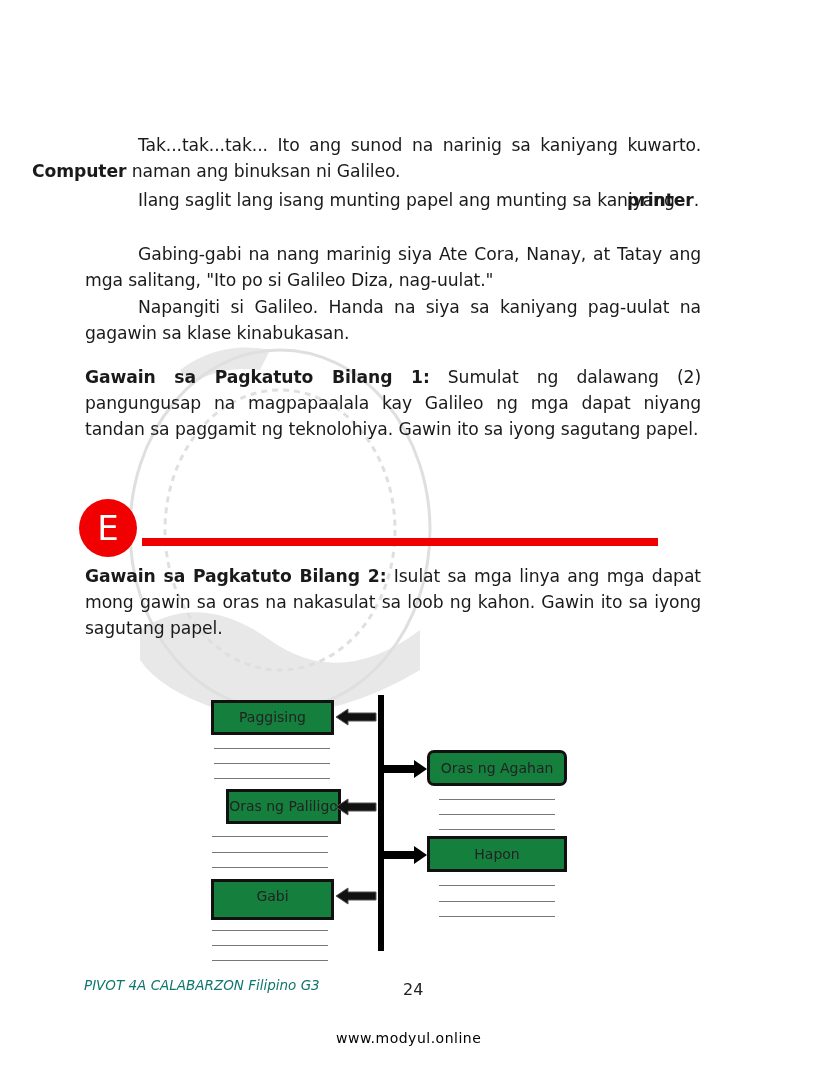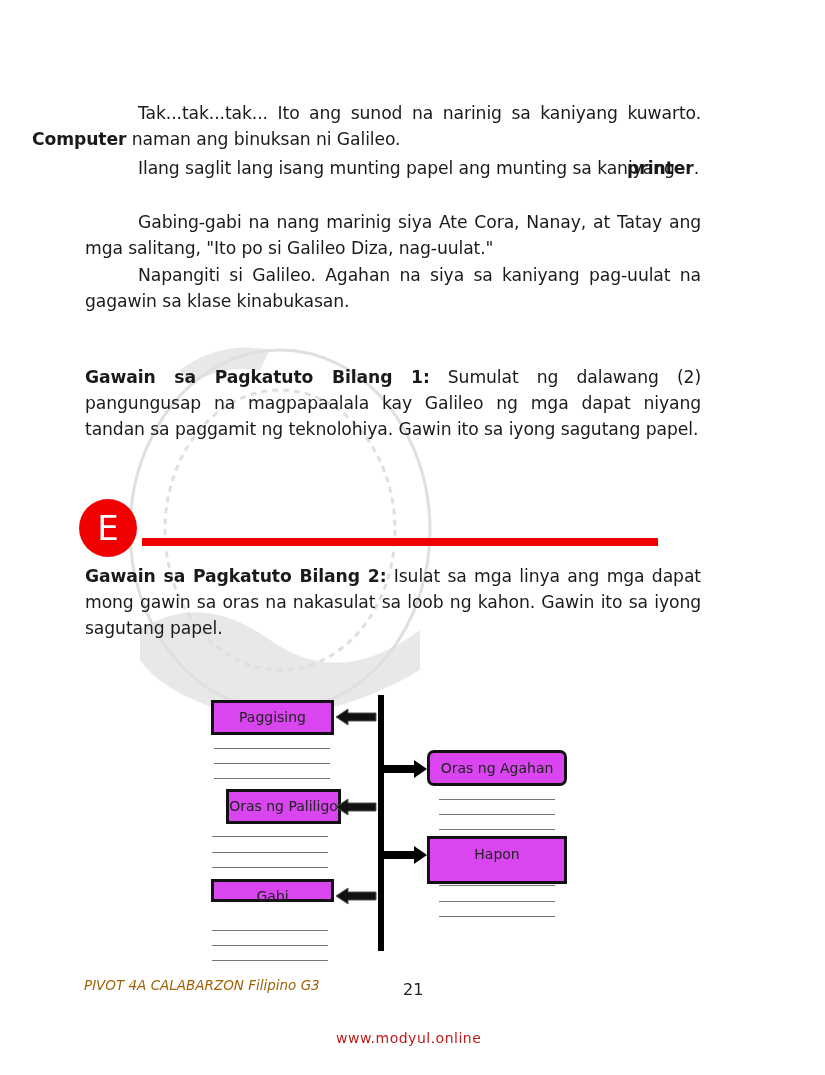--- a/index.html
+++ b/index.html
@@ -9,7 +9,7 @@
                pointer-events: none; }
   .para { position: absolute; left: 85px; width: 616px; font-size: 17.2px; line-height: 26px;
           text-align: justify; letter-spacing: -0.1px; }
-  .indent { text-indent: 53px; }
+  .indent { text-indent: 53px; margin-top: 32px; }
   .b { font-weight: bold; }
   .e-circle { position: absolute; left: 79px; top: 499px; width: 58px; height: 58px;
               border-radius: 50%; background: #f00000; color: #fff; font-size: 34px;

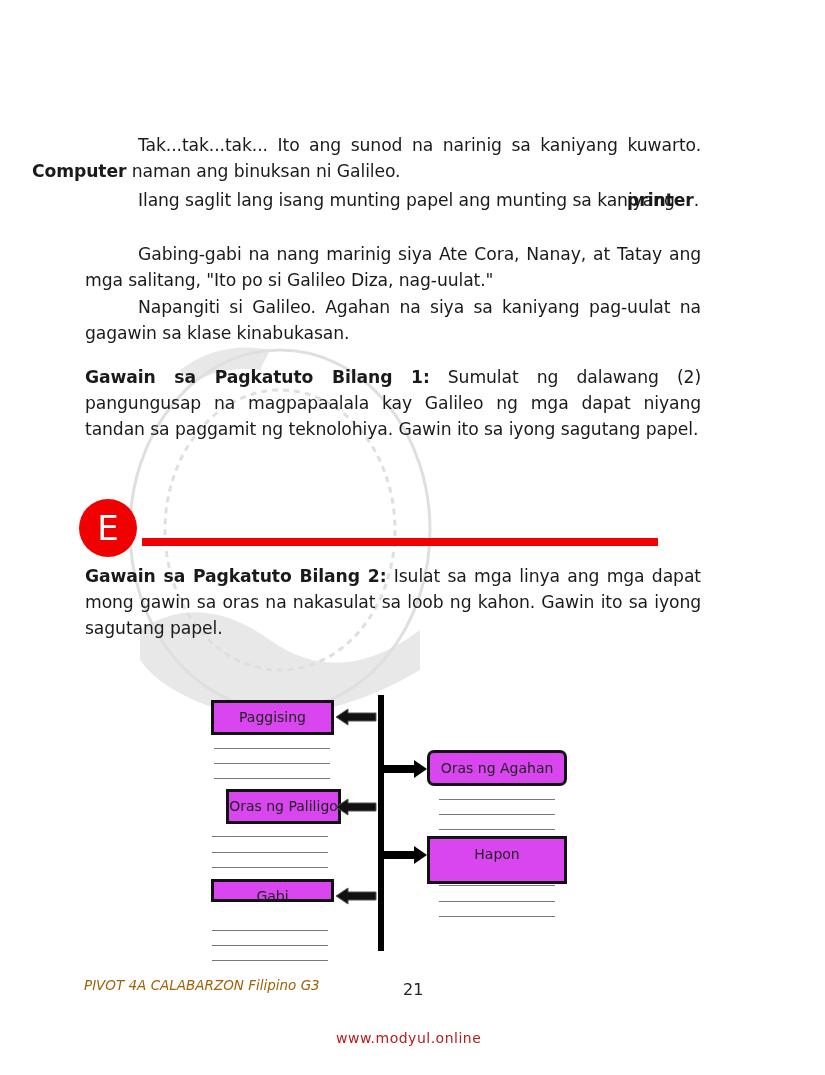--- a/index.html
+++ b/index.html
@@ -49,7 +49,7 @@
 </div>
 
 <div class="para indent" style="top:209px;">Gabing-gabi na nang marinig siya Ate Cora, Nanay, at Tatay ang mga salitang, "Ito po si Galileo Diza, nag-uulat."</div>
-<div class="para indent" style="top:262px;">Napangiti si Galileo.  Agahan na siya sa kaniyang pag-uulat na gagawin sa klase kinabukasan.</div>
+<div class="para indent" style="top:262px;">Napangiti si Galileo.  Handa na siya sa kaniyang pag-uulat na gagawin sa klase kinabukasan.</div>
 
 <div class="para" style="top:364px;">
   <span class="b">Gawain sa Pagkatuto Bilang 1:</span><span>  Sumulat ng dalawang (2) pangungusap na magpapaalala kay Galileo ng mga dapat niyang tandan sa paggamit ng teknolohiya.  Gawin ito sa iyong sagutang papel.</span>

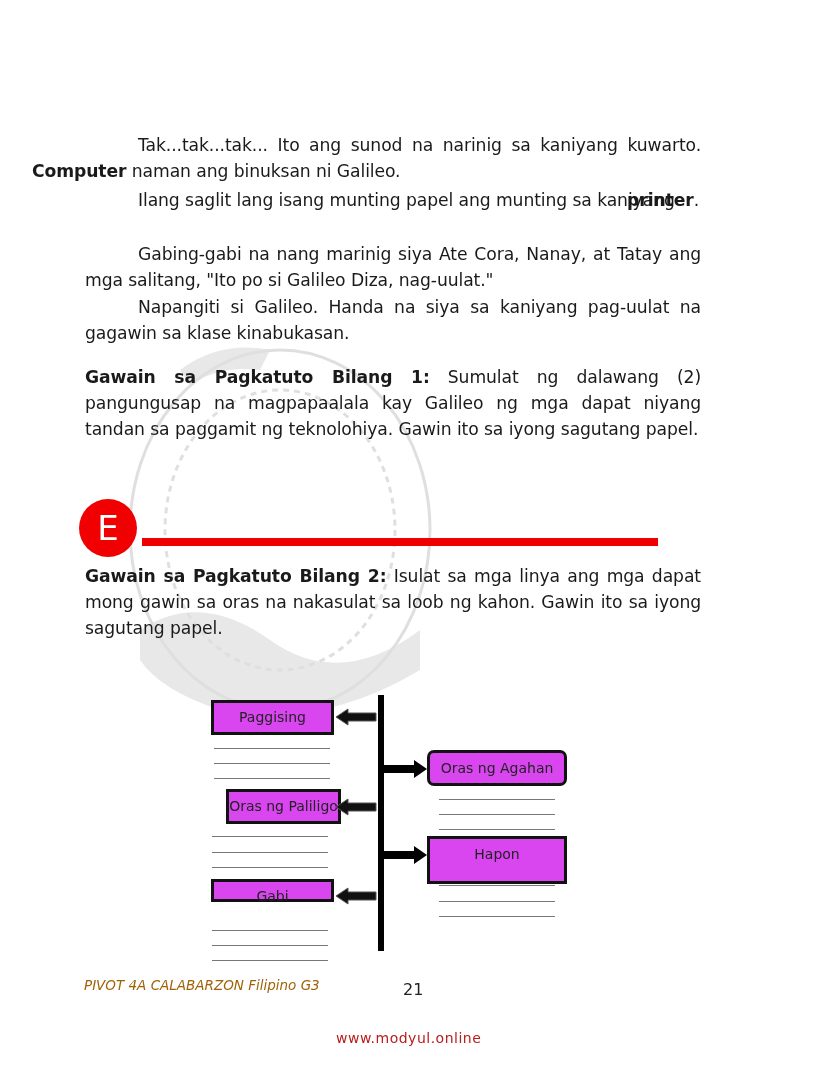--- a/index.html
+++ b/index.html
@@ -15,7 +15,7 @@
               border-radius: 50%; background: #f00000; color: #fff; font-size: 34px;
               text-align: center; line-height: 58px; font-family: "DejaVu Sans", sans-serif; }
   .e-bar { position: absolute; left: 142px; top: 538px; width: 516px; height: 8px; background: #f00000; }
-  .box { position: absolute; border: 3px solid #111; background: #d946ef; box-sizing: border-box;
+  .box { position: absolute; border: 3px solid #111; background: #15803d; box-sizing: border-box;
          font-size: 14px; text-align: center; color: #222; }
   .line { position: absolute; height: 1px; background: #777; }
   .vline { position: absolute; left: 378px; top: 695px; width: 6px; height: 256px; background: #000; }

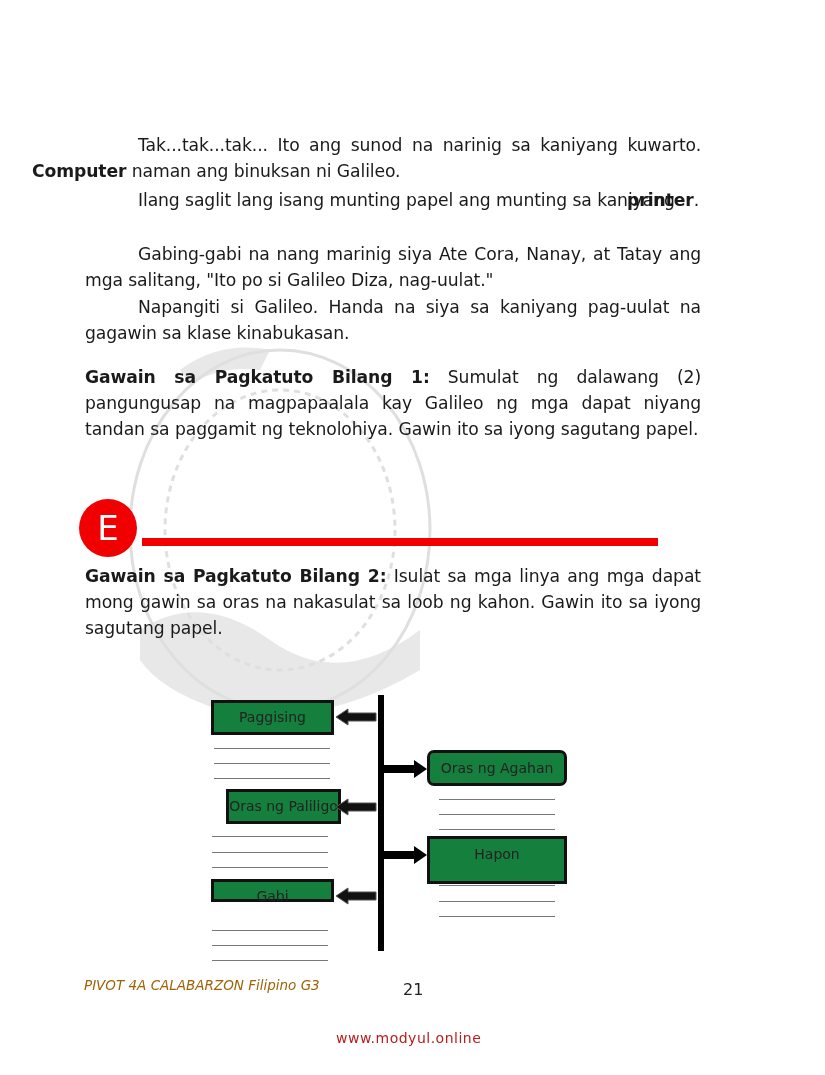--- a/index.html
+++ b/index.html
@@ -69,7 +69,7 @@
 <div class="box" style="left:211px; top:879px; width:123px; height:23px; line-height:29px;">Gabi</div>
 
 <div class="box" style="left:427px; top:750px; width:140px; height:36px; line-height:30px;border-radius:7px;">Oras ng Agahan</div>
-<div class="box" style="left:427px; top:836px; width:140px; height:48px; line-height:30px;">Hapon</div>
+<div class="box" style="left:427px; top:836px; width:140px; height:36px; line-height:30px;">Hapon</div>
 
 <svg class="arrow-svg" style="left:334px; top:707px;" width="44" height="20">
   <polygon points="2,10 14,2 14,6 42,6 42,14 14,14 14,18" fill="#111" stroke="#555" stroke-width="1"></polygon>

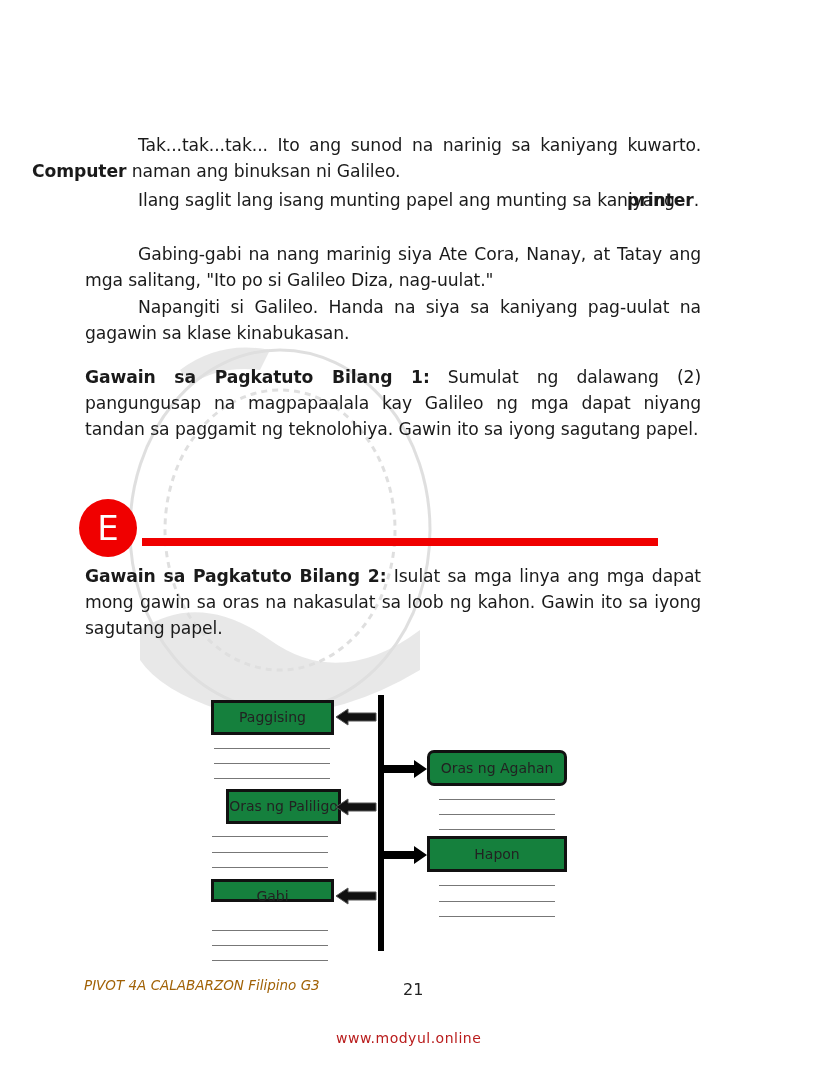--- a/index.html
+++ b/index.html
@@ -66,7 +66,7 @@
 
 <div class="box" style="left:211px; top:700px; width:123px; height:35px; line-height:29px;">Paggising</div>
 <div class="box" style="left:226px; top:789px; width:115px; height:35px; line-height:29px;">Oras ng Paliligo</div>
-<div class="box" style="left:211px; top:879px; width:123px; height:23px; line-height:29px;">Gabi</div>
+<div class="box" style="left:211px; top:879px; width:123px; height:41px; line-height:29px;">Gabi</div>
 
 <div class="box" style="left:427px; top:750px; width:140px; height:36px; line-height:30px;border-radius:7px;">Oras ng Agahan</div>
 <div class="box" style="left:427px; top:836px; width:140px; height:36px; line-height:30px;">Hapon</div>

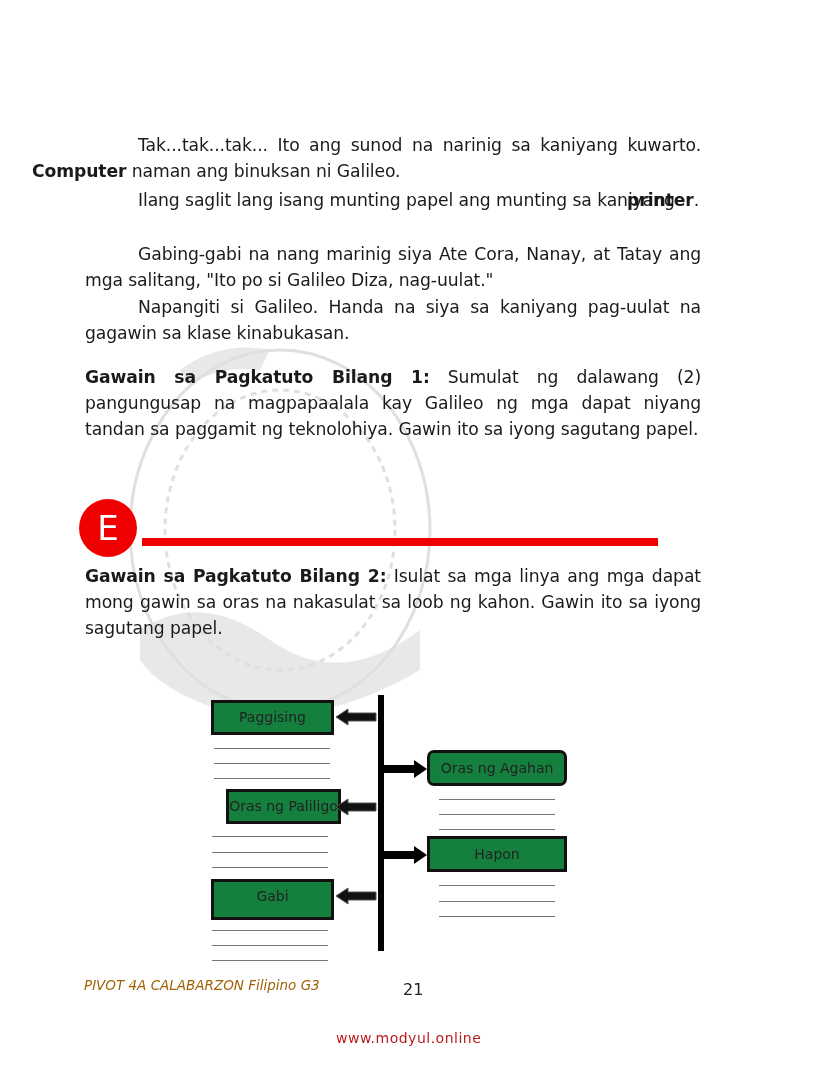--- a/index.html
+++ b/index.html
@@ -20,7 +20,7 @@
   .line { position: absolute; height: 1px; background: #777; }
   .vline { position: absolute; left: 378px; top: 695px; width: 6px; height: 256px; background: #000; }
   .arrow-svg { position: absolute; }
-  .footer-left { position: absolute; left: 84px; top: 977px; font-size: 13.5px; font-style: italic; color: #a16207; }
+  .footer-left { position: absolute; left: 84px; top: 977px; font-size: 13.5px; font-style: italic; color: #0f766e; }
   .footer-page { position: absolute; left: 403px; top: 980px; font-size: 16px; color: #222; }
   .site { position: absolute; left: 336px; top: 1030px; font-size: 14px; color: #b91c1c; letter-spacing: 0.5px; }
 </style>

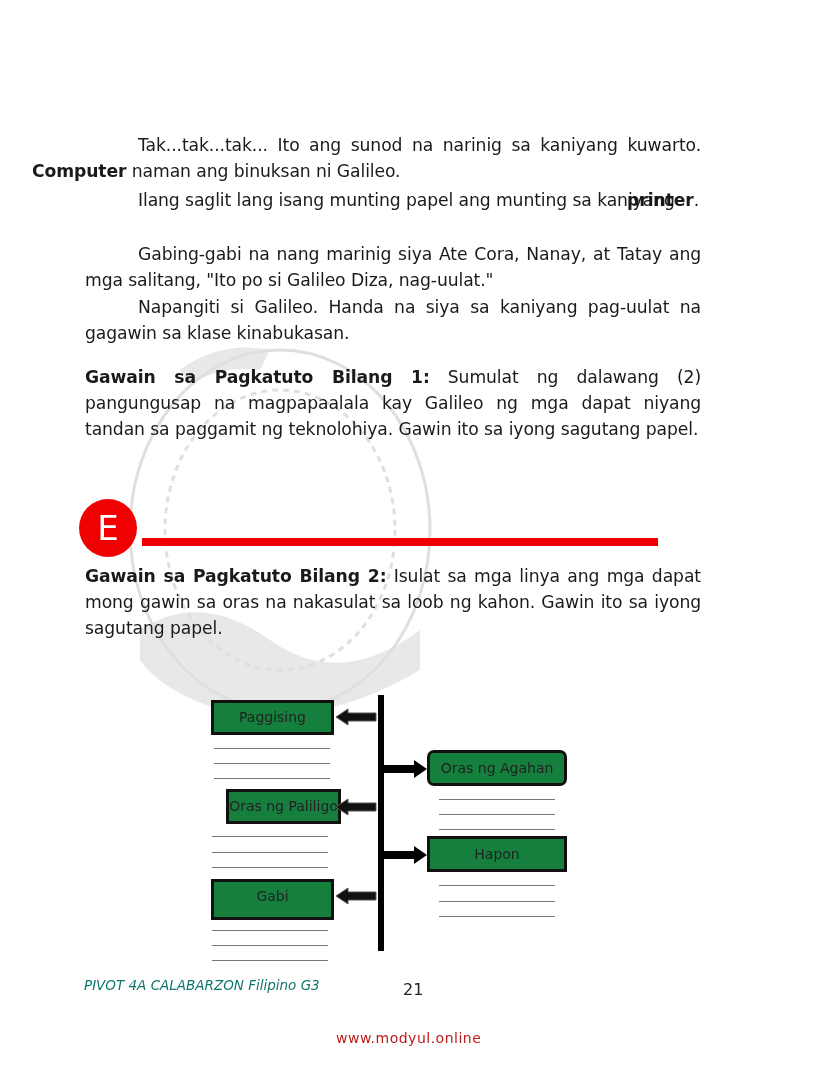--- a/index.html
+++ b/index.html
@@ -109,7 +109,7 @@
 <div class="line" style="left:439px; top:916px; width:116px;"></div>
 
 <div class="footer-left">PIVOT 4A CALABARZON Filipino G3</div>
-<div class="footer-page">21</div>
+<div class="footer-page">24</div>
 <div class="site">www.modyul.online</div>
 
 </body></html>

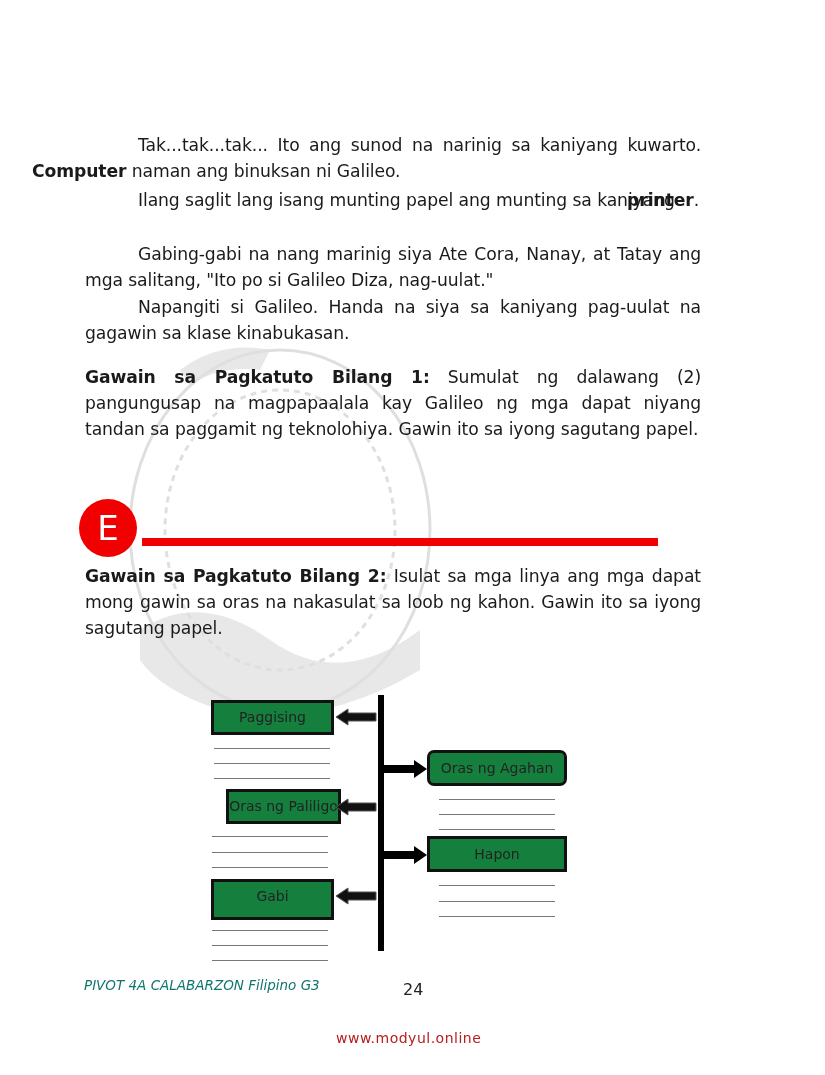--- a/index.html
+++ b/index.html
@@ -22,7 +22,7 @@
   .arrow-svg { position: absolute; }
   .footer-left { position: absolute; left: 84px; top: 977px; font-size: 13.5px; font-style: italic; color: #0f766e; }
   .footer-page { position: absolute; left: 403px; top: 980px; font-size: 16px; color: #222; }
-  .site { position: absolute; left: 336px; top: 1030px; font-size: 14px; color: #b91c1c; letter-spacing: 0.5px; }
+  .site { position: absolute; left: 336px; top: 1030px; font-size: 14px; color: #000000; letter-spacing: 0.5px; }
 </style>
 </head>
 <body>

